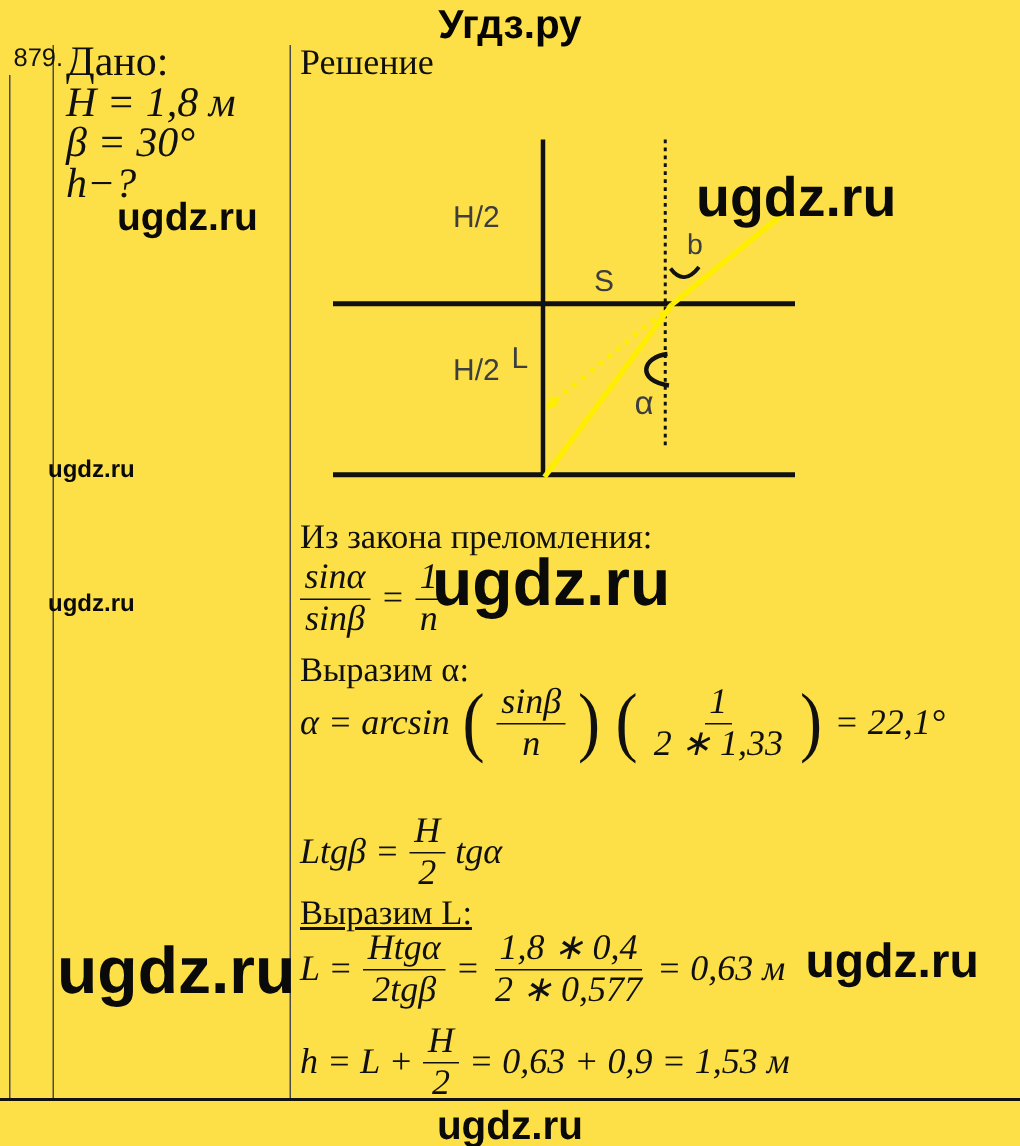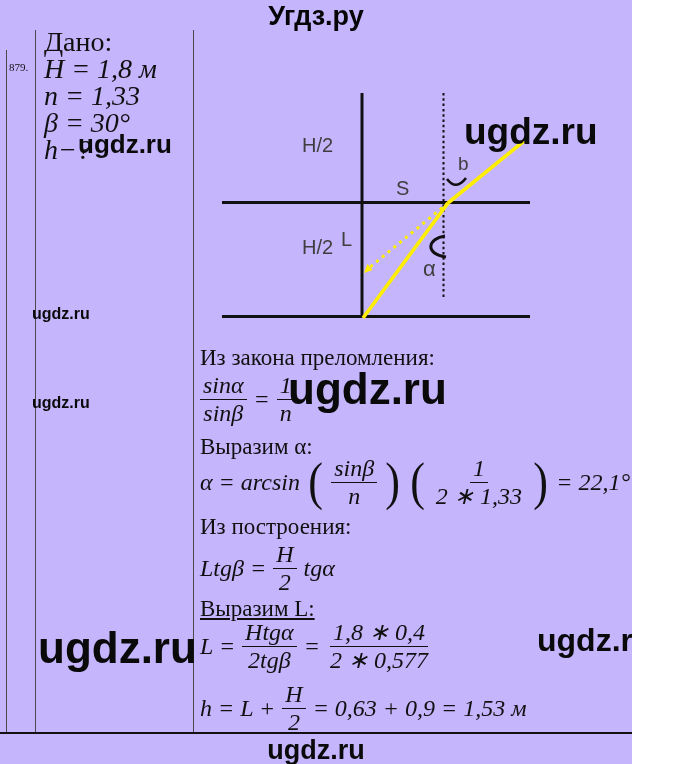--- a/index.html
+++ b/index.html
@@ -3,7 +3,7 @@
 <meta charset="utf-8">
 <style>
   html,body{margin:0;padding:0;background:#ffffff;}
-  .page{position:relative;width:632px;height:764px;background:#c4b5fd;overflow:hidden;
+  .page{position:relative;width:680px;height:764px;background:#fde047;overflow:hidden;
         font-family:"Liberation Serif",serif;color:#101010;}
   .site-title{position:absolute;left:0;right:0;top:1px;text-align:center;
         font-family:"Liberation Sans",sans-serif;font-weight:700;font-size:27px;color:#050505;}

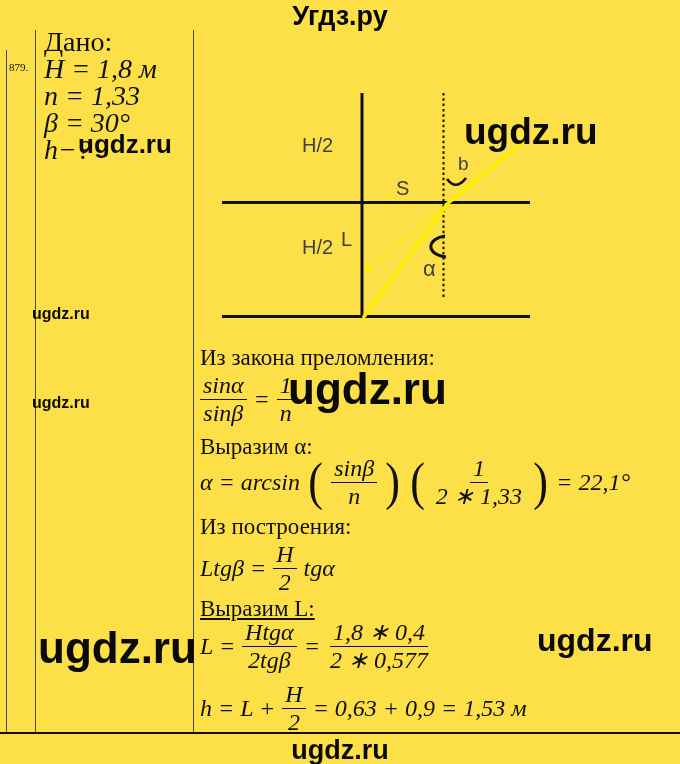--- a/index.html
+++ b/index.html
@@ -9,8 +9,8 @@
         font-family:"Liberation Sans",sans-serif;font-weight:700;font-size:27px;color:#050505;}
   .vline{position:absolute;width:1px;background:#4a4a4a;}
   .hline{position:absolute;height:2px;background:#111111;}
-  .prob-num{position:absolute;left:9px;top:29px;font-family:Liberation Serif, serif;
-        font-size:11px;color:#111;margin-top:32px;}
+  .prob-num{position:absolute;left:9px;top:29px;font-family:Liberation Sans, sans-serif;
+        font-size:17px;color:#111;}
   .given{position:absolute;left:44px;top:28px;font-size:28px;line-height:27px;}
   .given .g-line{font-style:italic;}
   .sol-title{position:absolute;left:200px;top:29px;font-size:24px;}

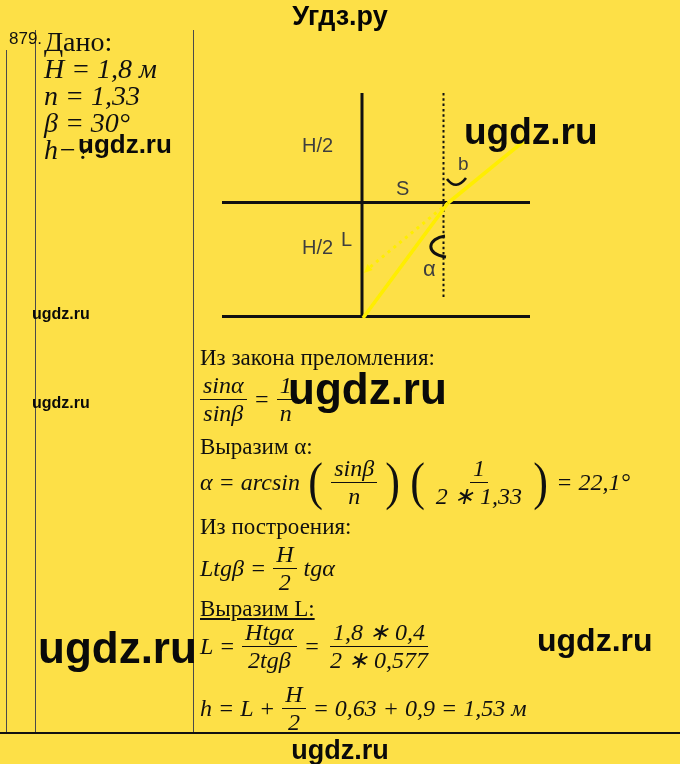--- a/index.html
+++ b/index.html
@@ -50,6 +50,7 @@
     <div class="g-line">h−?</div>
   </div>
 
+  <div class="sol-title">Решение</div>
 
   <svg class="diagram-svg" width="350" height="245" viewBox="0 0 350 245">
 

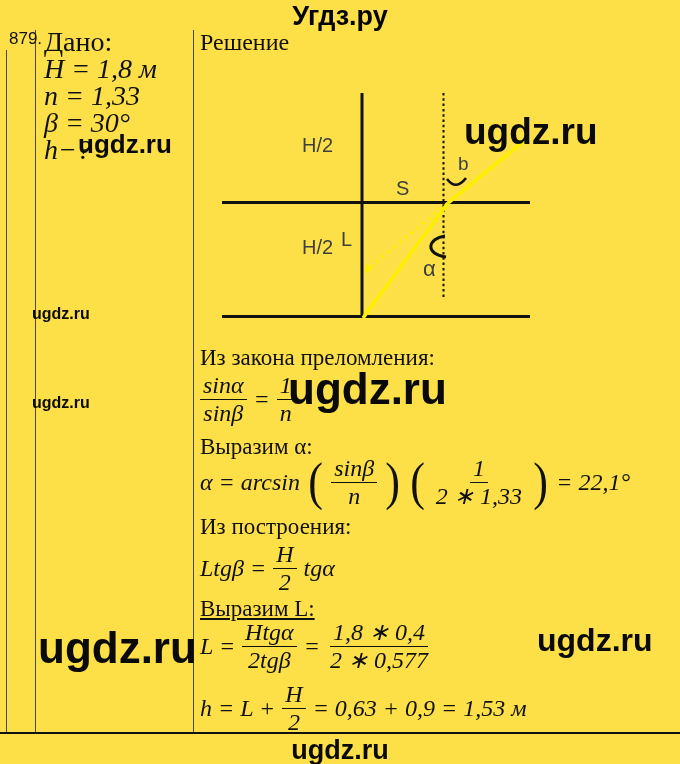--- a/index.html
+++ b/index.html
@@ -45,7 +45,6 @@
   <div class="given">
     <div>Дано:</div>
     <div class="g-line">H = 1,8 м</div>
-    <div class="g-line">n = 1,33</div>
     <div class="g-line">β = 30°</div>
     <div class="g-line">h−?</div>
   </div>

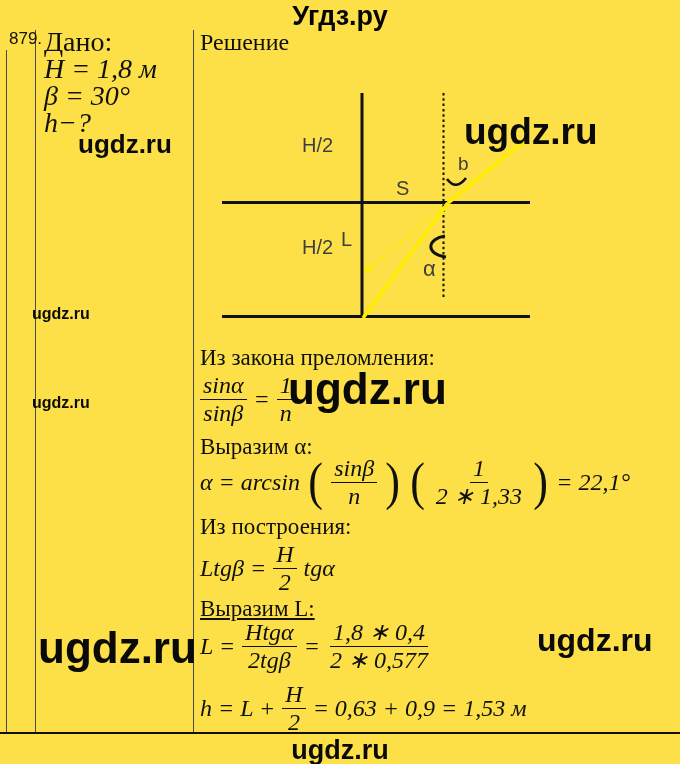--- a/index.html
+++ b/index.html
@@ -112,7 +112,6 @@
     <span>= 22,1°</span>
   </div>
 
-  <div class="cap" style="left:200px;top:514px;">Из построения:</div>
 
   <div class="eq" style="left:200px;top:541px;">
     <span>Ltgβ =</span>

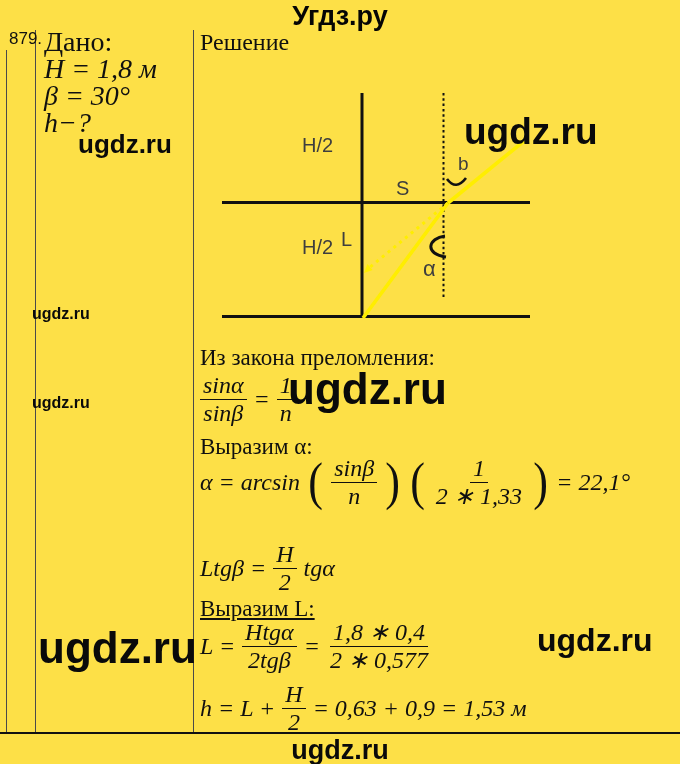--- a/index.html
+++ b/index.html
@@ -135,6 +135,7 @@
       <span class="num">1,8 ∗ 0,4</span>
       <span class="den">2 ∗ 0,577</span>
     </span>
+    <span>= 0,63 м</span>
   </div>
 
   <div class="eq" style="left:200px;top:681px;">

